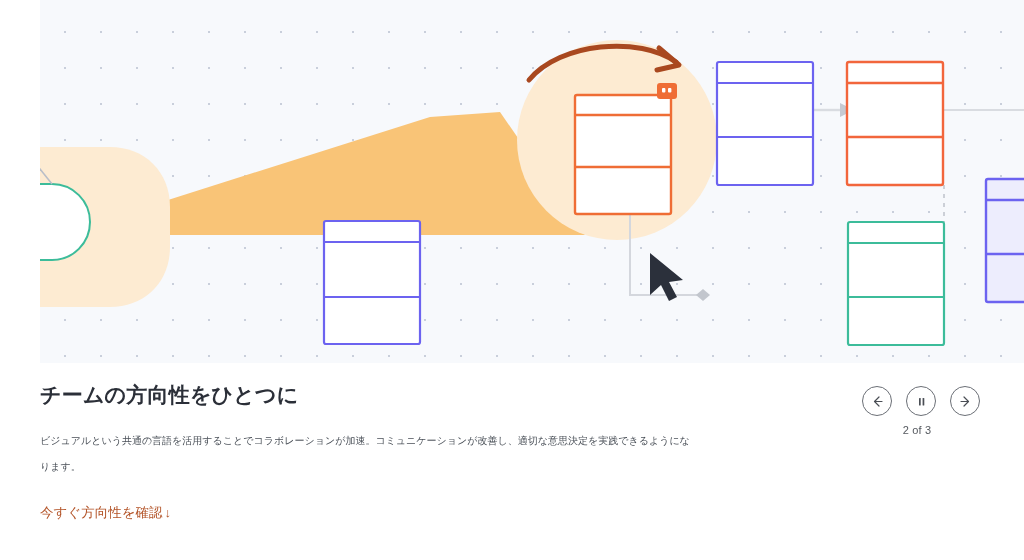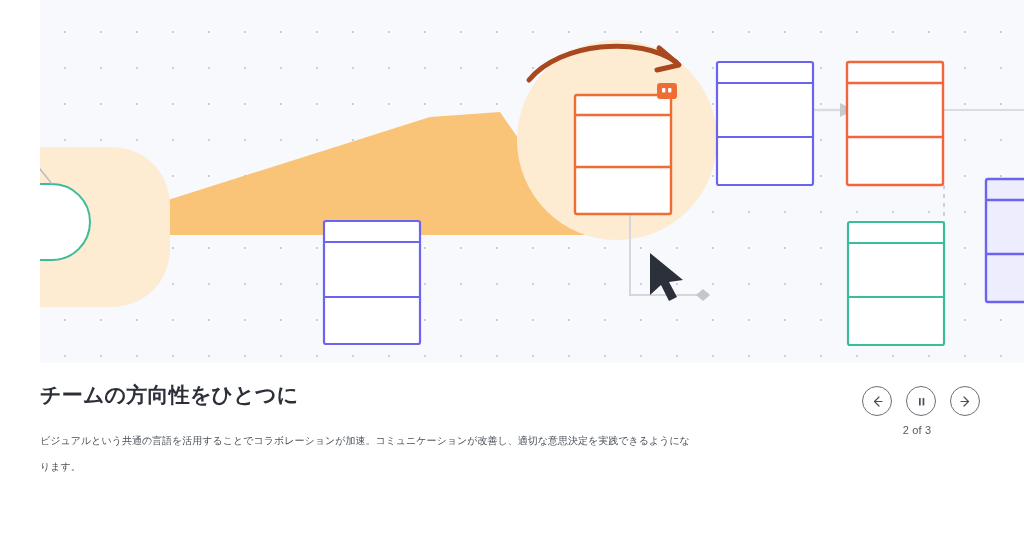--- a/index.html
+++ b/index.html
@@ -216,6 +216,7 @@
   <div class="caption">
     <h2 class="headline">チームの方向性をひとつに</h2>
     <p class="body-text">ビジュアルという共通の言語を活用することでコラボレーションが加速。コミュニケーションが改善し、適切な意思決定を実践できるようになります。</p>
+    <a class="cta" href="#"><span>今すぐ方向性を確認</span><span class="cta-arrow">↓</span></a>
   </div>
 
   <div class="controls">

